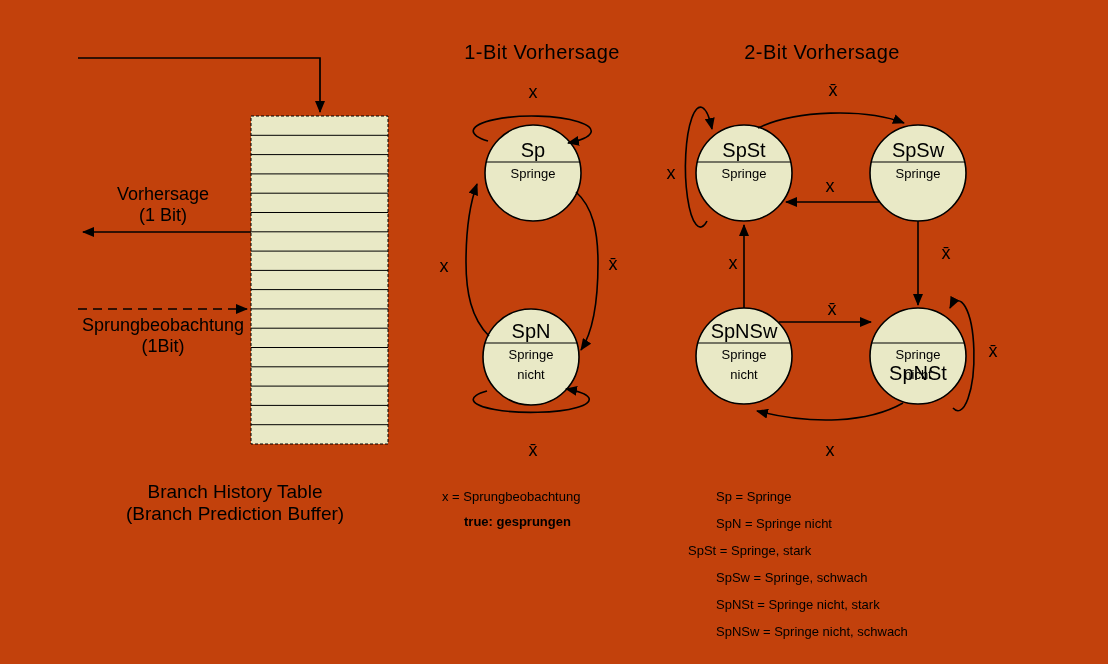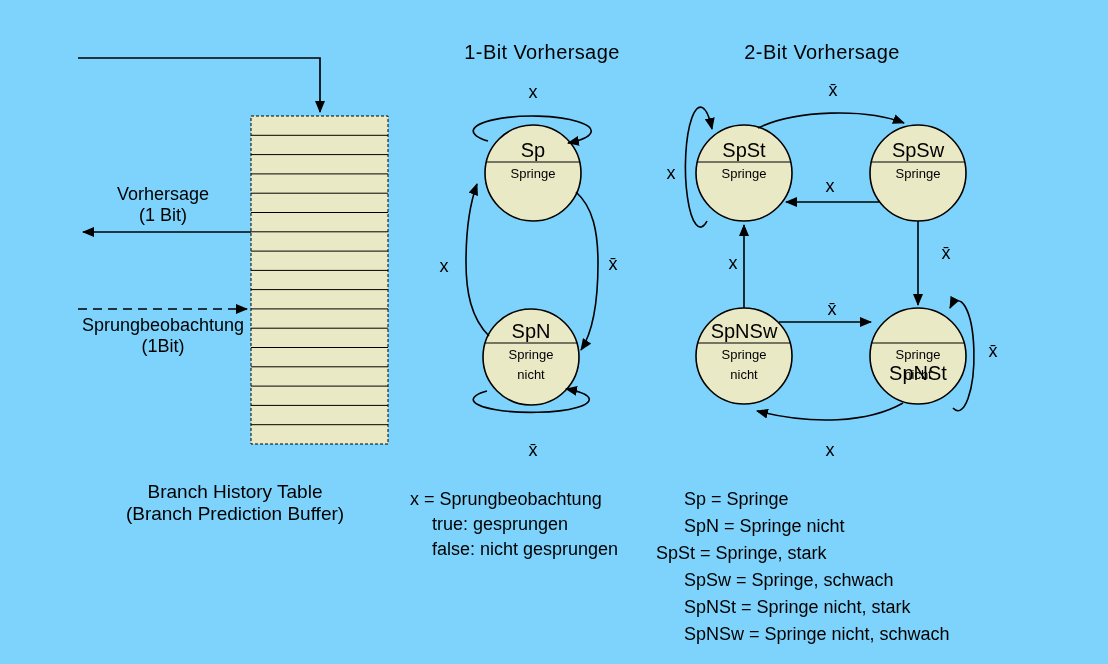--- a/index.html
+++ b/index.html
@@ -4,7 +4,7 @@
 <style>
   html,body{margin:0;padding:0;background:#ffffff;}
   .canvas{
-    position:relative;width:1108px;height:664px;background:#7dd3fc;
+    position:relative;width:1108px;height:664px;background:#c2410c;
     font-family:"Liberation Sans","DejaVu Sans",sans-serif;color:#000;overflow:hidden;
   }
   .canvas svg{position:absolute;left:0;top:0;}

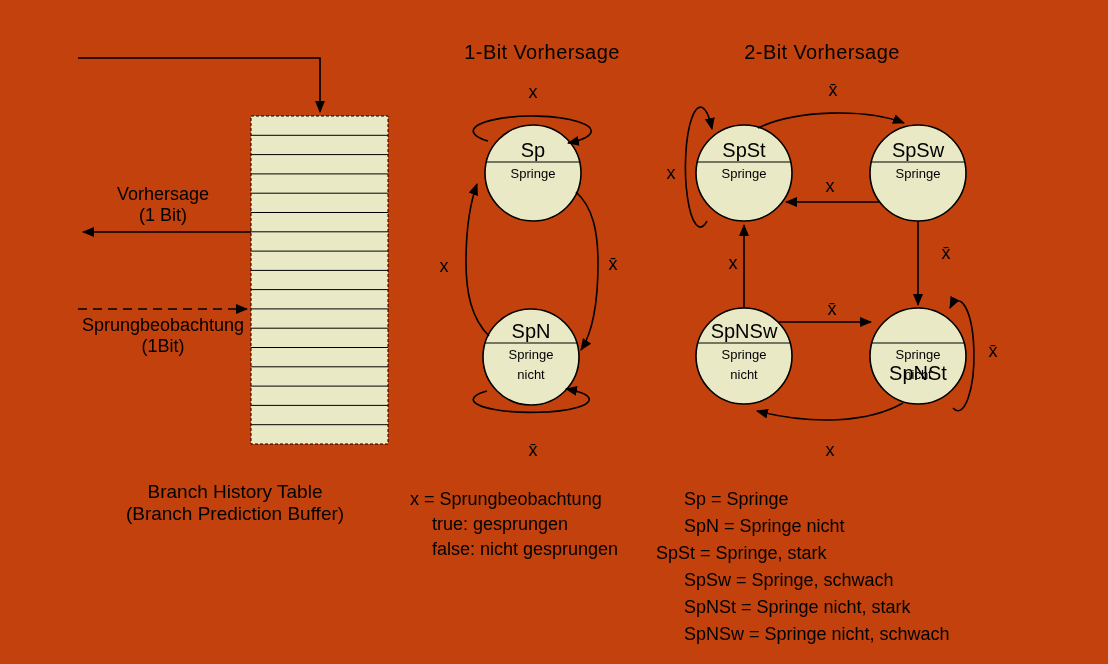--- a/index.html
+++ b/index.html
@@ -15,7 +15,7 @@
   .abbr{font-size:20px;}
   .sname{font-size:13px;line-height:20px;}
   .tl{font-size:18px;}
-  .legend-line{position:absolute;font-size:18px;white-space:nowrap;}
+  .legend-line{position:absolute;font-size:13px;white-space:nowrap;margin-left:32px;}
 </style>
 </head>
 <body>

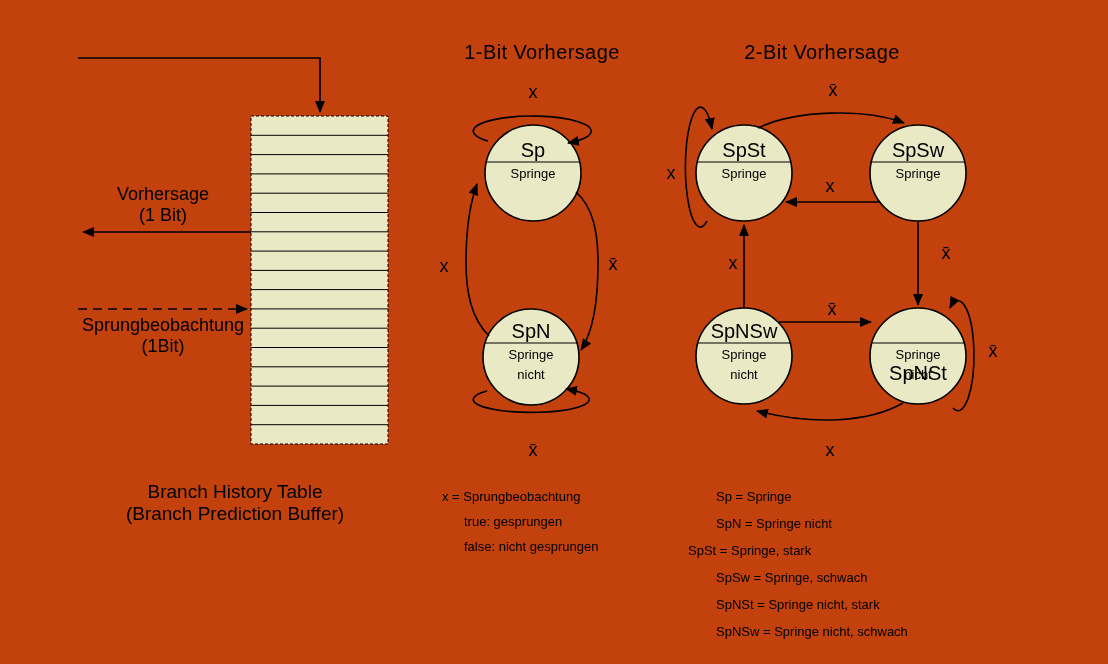--- a/index.html
+++ b/index.html
@@ -133,7 +133,7 @@
   <div class="lbl tl" style="left:830px;top:450px;">x</div>
 
   <div class="legend-line" style="left:410px;top:489px;">x = Sprungbeobachtung</div>
-  <div class="legend-line" style="left:432px;top:514px;">true: gesprungen</div>
+  <div class="legend-line" style="left:432px;top:514px;font-weight:bold;">true: gesprungen</div>
   <div class="legend-line" style="left:432px;top:539px;">false: nicht gesprungen</div>
 
   <div class="legend-line" style="left:684px;top:489px;">Sp = Springe</div>

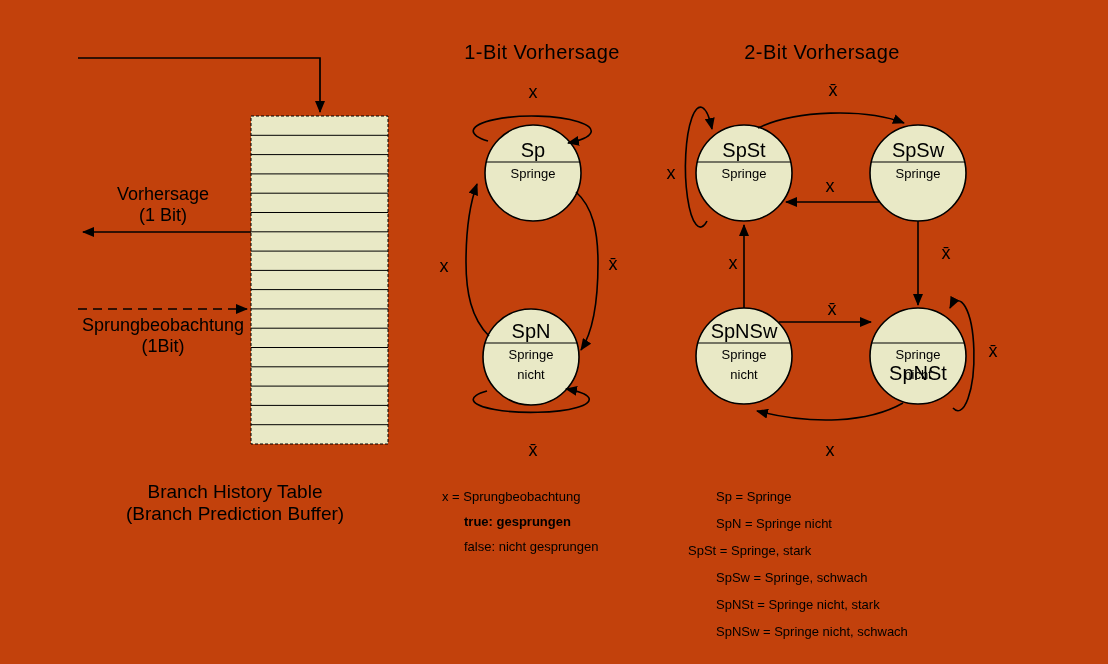--- a/index.html
+++ b/index.html
@@ -134,7 +134,6 @@
 
   <div class="legend-line" style="left:410px;top:489px;">x = Sprungbeobachtung</div>
   <div class="legend-line" style="left:432px;top:514px;font-weight:bold;">true: gesprungen</div>
-  <div class="legend-line" style="left:432px;top:539px;">false: nicht gesprungen</div>
 
   <div class="legend-line" style="left:684px;top:489px;">Sp = Springe</div>
   <div class="legend-line" style="left:684px;top:516px;">SpN = Springe nicht</div>

